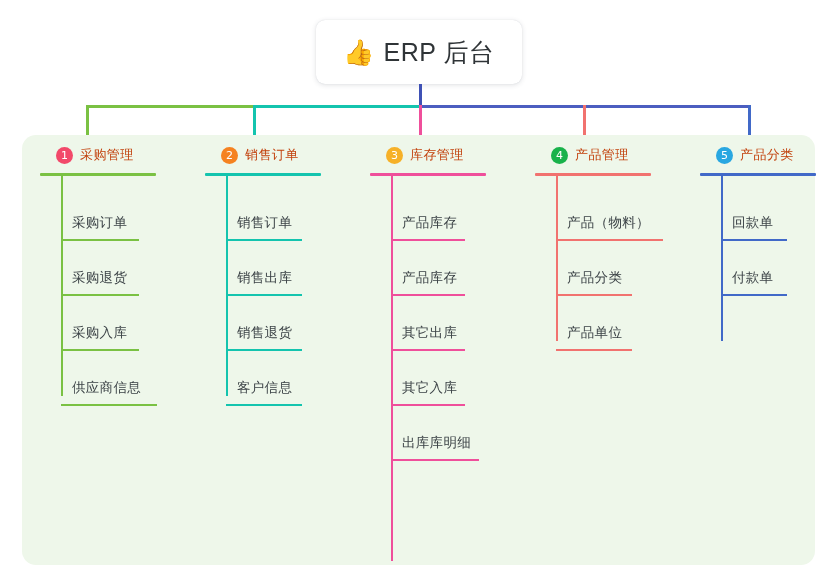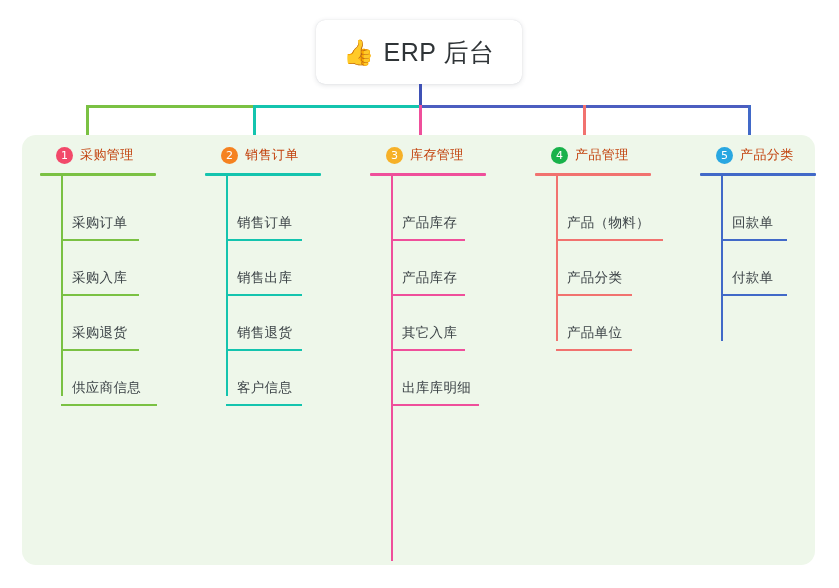--- a/index.html
+++ b/index.html
@@ -172,14 +172,14 @@
             <div class="leaf-underline" style="background: rgb(122, 193, 67); width: 78px;"></div>
           </div>
           <div class="leaf">
+            <span class="leaf-label">采购退货</span>
+            <div class="leaf-underline" style="background: rgb(122, 193, 67); width: 78px;"></div>
+          </div>
+          <div class="leaf">
             <span class="leaf-label">采购入库</span>
             <div class="leaf-underline" style="background: rgb(122, 193, 67); width: 78px;"></div>
           </div>
           <div class="leaf">
-            <span class="leaf-label">采购退货</span>
-            <div class="leaf-underline" style="background: rgb(122, 193, 67); width: 78px;"></div>
-          </div>
-          <div class="leaf">
             <span class="leaf-label">供应商信息</span>
             <div class="leaf-underline" style="background: rgb(122, 193, 67); width: 96px;"></div>
           </div>

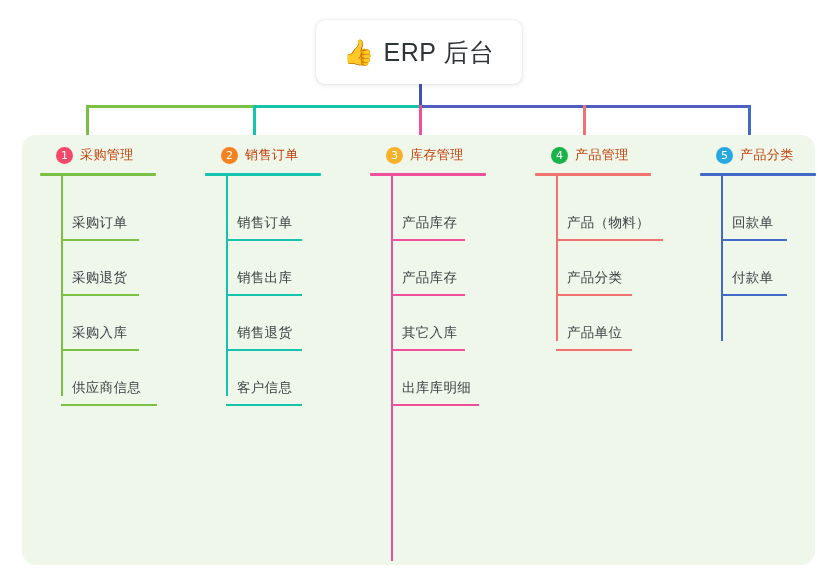--- a/index.html
+++ b/index.html
@@ -228,6 +228,10 @@
             <div class="leaf-underline" style="background: rgb(239, 79, 155); width: 74px;"></div>
           </div>
           <div class="leaf">
+            <span class="leaf-label">其它出库</span>
+            <div class="leaf-underline" style="background: rgb(239, 79, 155); width: 74px;"></div>
+          </div>
+          <div class="leaf">
             <span class="leaf-label">其它入库</span>
             <div class="leaf-underline" style="background: rgb(239, 79, 155); width: 74px;"></div>
           </div>

